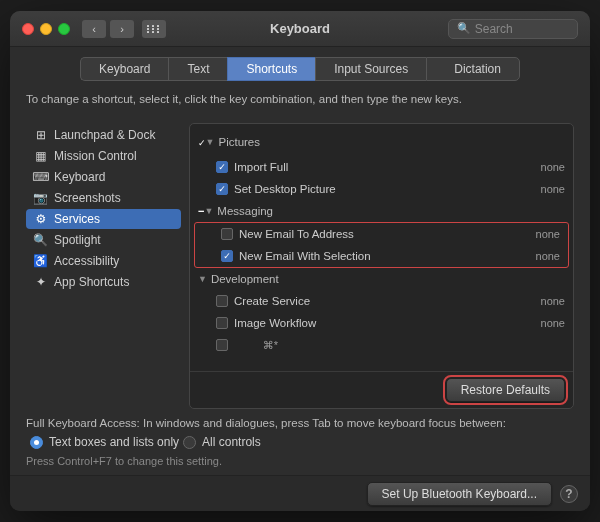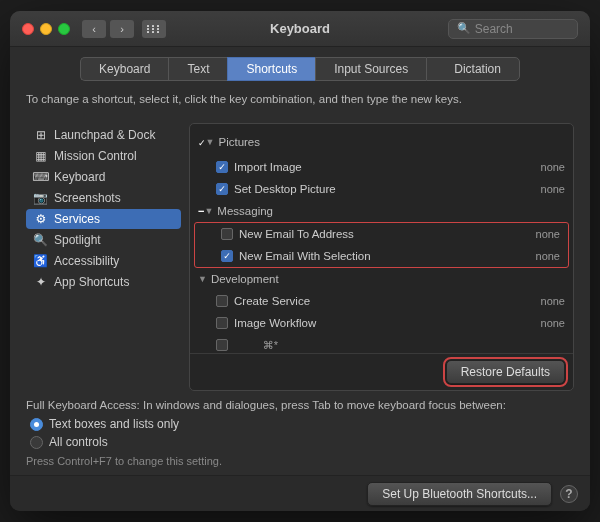--- a/index.html
+++ b/index.html
@@ -470,7 +470,7 @@
             <div class="checkbox checked">
               <span class="check-mark">✓</span>
             </div>
-            <span class="shortcut-label">Import Image</span>
+            <span class="shortcut-label">Import Full</span>
             <span class="shortcut-key">none</span>
           </div>
 

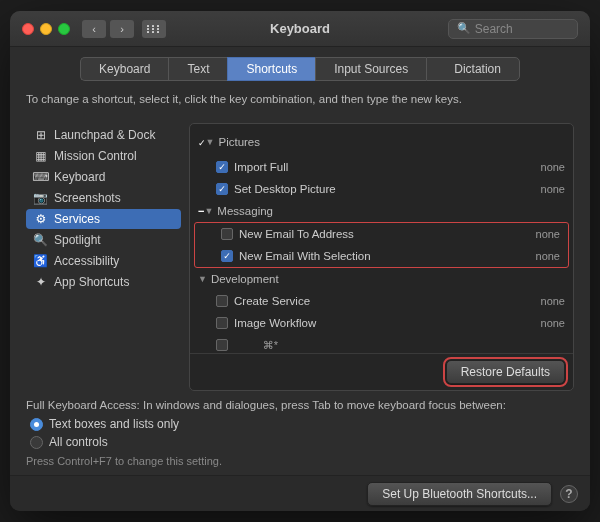--- a/index.html
+++ b/index.html
@@ -294,7 +294,7 @@
     }
     .radio-group {
       display: flex;
-      flex-direction: column;
+      flex-direction: row;
       gap: 4px;
       margin-left: 4px;
       margin-bottom: 6px;

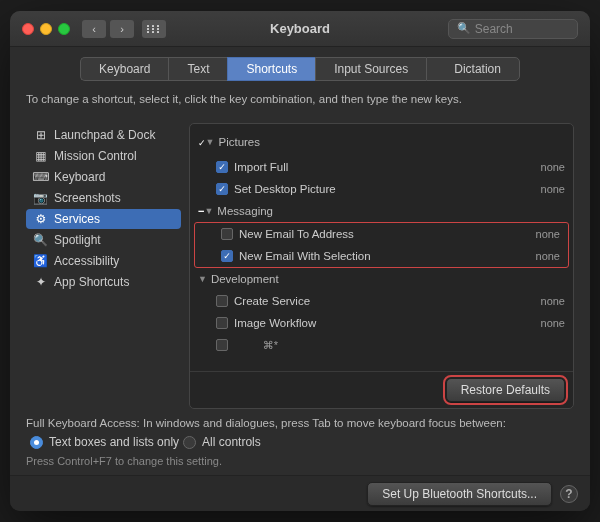--- a/index.html
+++ b/index.html
@@ -564,7 +564,7 @@
   </div>
 
   <div class="bottom-bar">
-    <button class="bluetooth-btn">Set Up Bluetooth Shortcuts...</button>
+    <button class="bluetooth-btn">Set Up Bluetooth Keyboard...</button>
     <div class="help-btn">?</div>
   </div>
 

